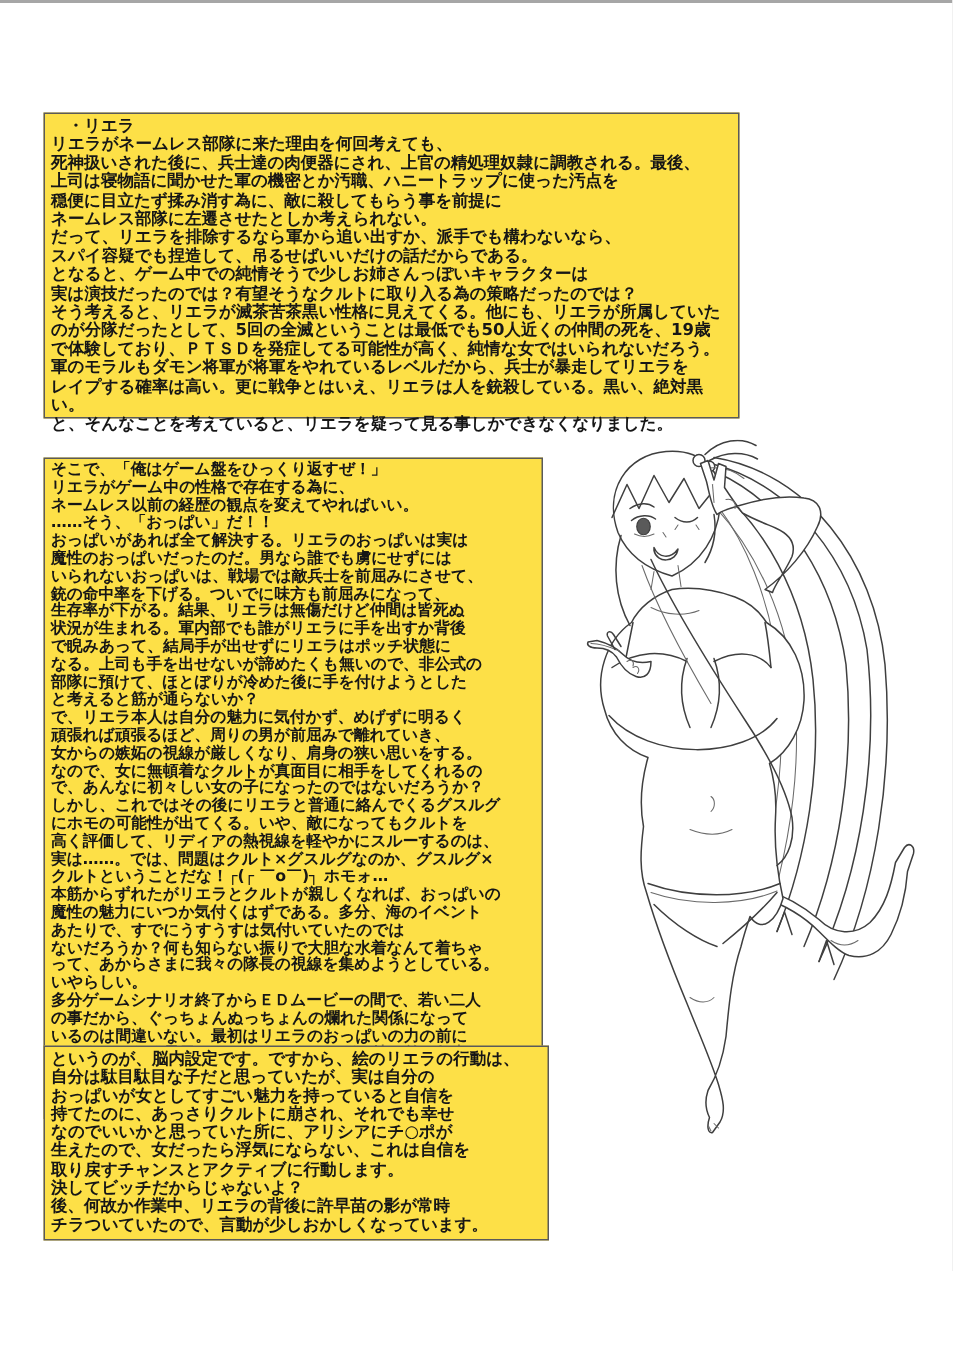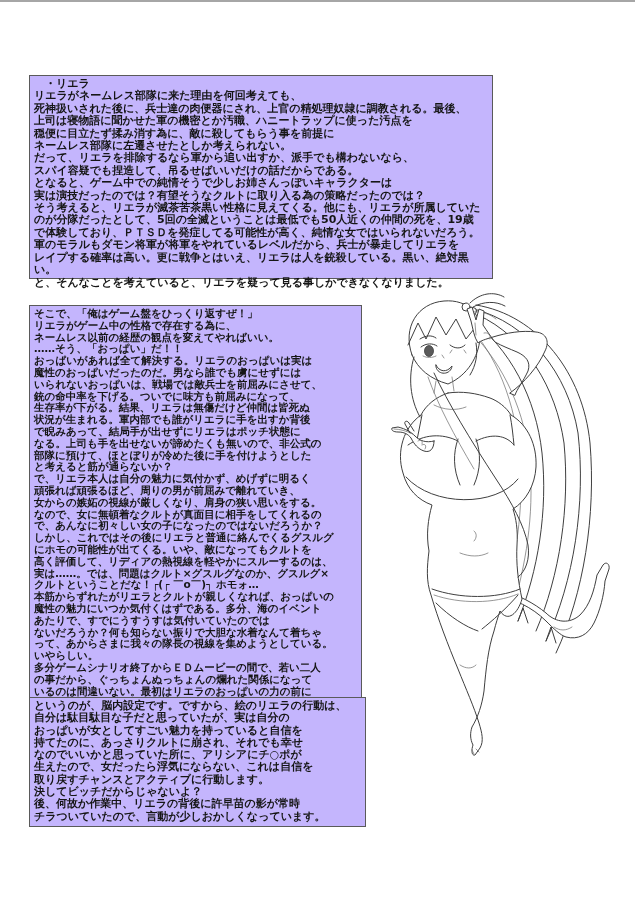--- a/index.html
+++ b/index.html
@@ -20,7 +20,7 @@
     position:absolute;
     box-sizing:border-box;
     border:1px solid #5a5a5a;
-    background:#c4b5fd;
+    background:#fde047;
     padding:2px 4px 0 4px;
   }
   .lines{

